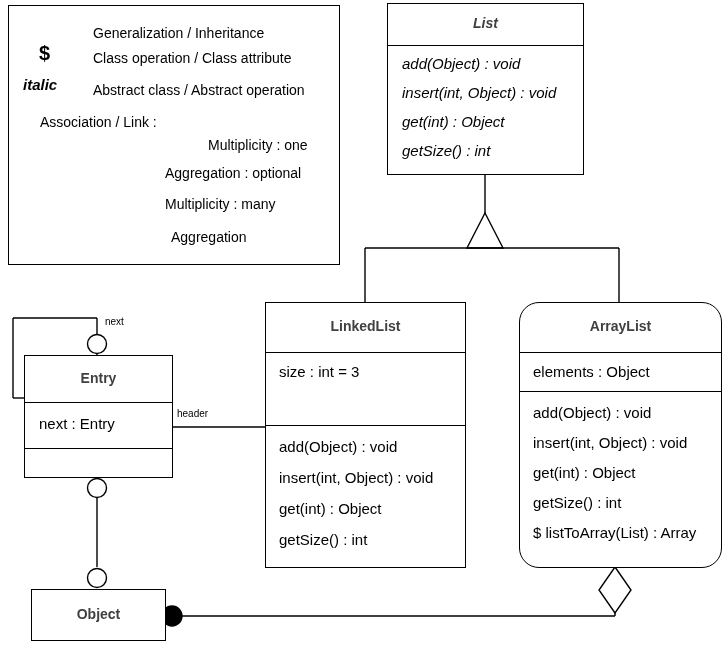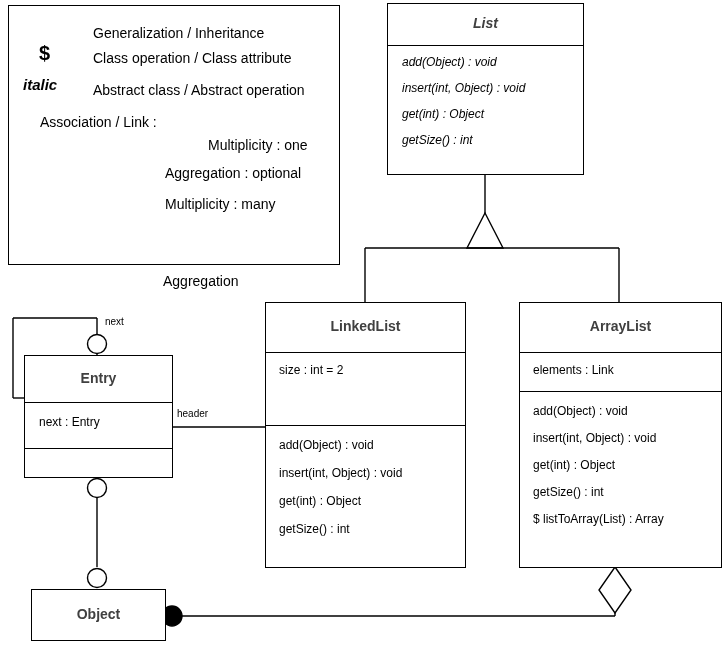--- a/index.html
+++ b/index.html
@@ -48,7 +48,7 @@
     font-style: italic;
   }
   .member {
-    font-size: 12px;
+    font-size: 15px;
     color: #000;
     white-space: nowrap;
   }

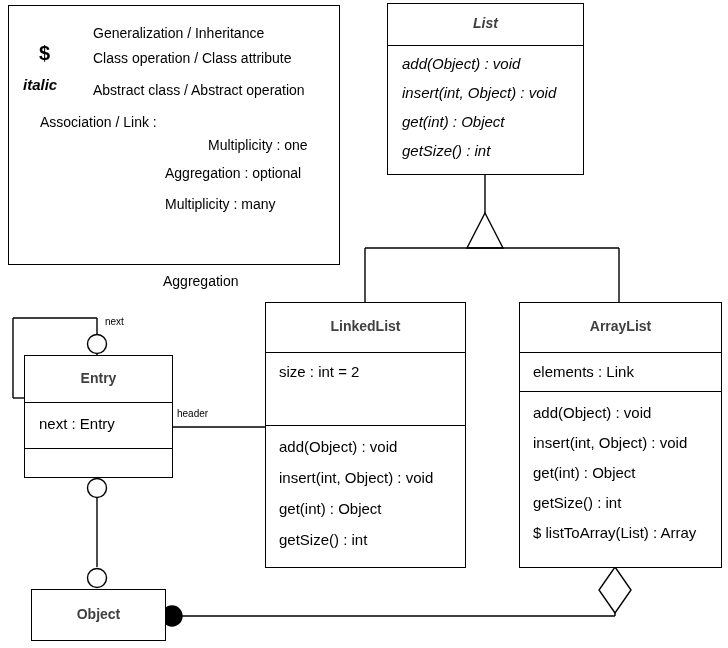--- a/index.html
+++ b/index.html
@@ -142,7 +142,7 @@
     <div class="legend-label" style="left:156px; top:131px;margin-left:43px;">Multiplicity : one</div>
     <div class="legend-label" style="left:156px; top:159px;">Aggregation : optional</div>
     <div class="legend-label" style="left:156px; top:190px;">Multiplicity : many</div>
-    <div class="legend-label" style="left:154px; top:223px;margin-top:44px;">Aggregation</div>
+    <div class="legend-label" style="left:162px; top:223px;">Aggregation</div>
   </div>
 
   <div class="box" id="list-class">

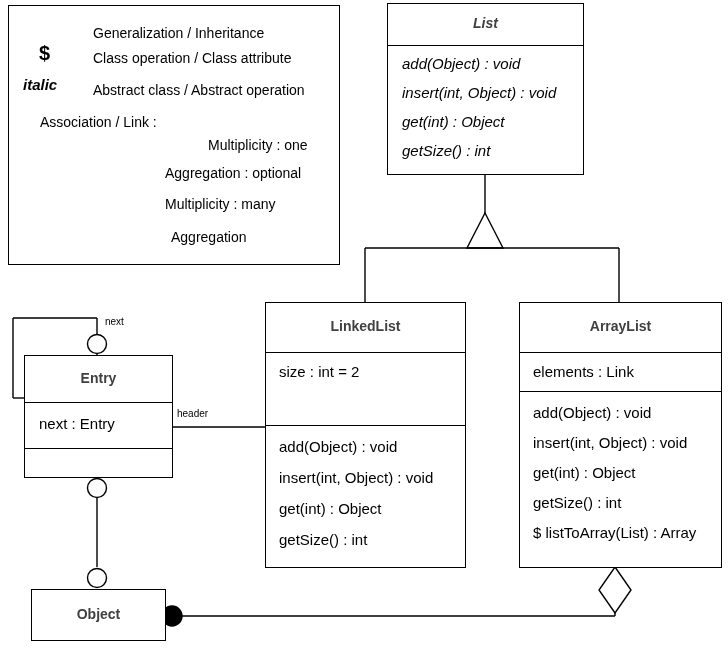--- a/index.html
+++ b/index.html
@@ -78,7 +78,7 @@
   
   #list-class   { left: 387px; top: 3px;   width: 197px; height: 172px; }
   #linkedlist-class { left: 265px; top: 302px; width: 201px; height: 266px; }
-  #arraylist-class  { left: 519px; top: 302px; width: 203px; height: 266px; }
+  #arraylist-class  { left: 519px; top: 302px; width: 203px; height: 266px; border-radius: 20px; }
   #entry-class  { left: 24px;  top: 355px; width: 149px; height: 123px; }
   #object-class { left: 31px;  top: 589px; width: 135px; height: 52px; }
 </style>

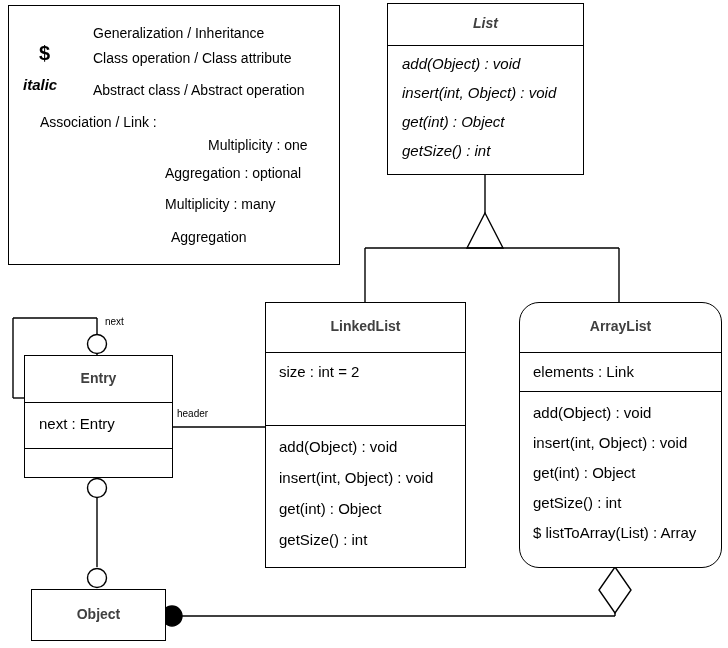--- a/index.html
+++ b/index.html
@@ -162,7 +162,7 @@
       <div class="cls-name" style="padding-top:15px;">LinkedList</div>
     </div>
     <div class="compartment" style="height:73px; padding:10px 13px 0 13px;">
-      <div class="member" style="margin-bottom:12px;">size : int = 2</div>
+      <div class="member" style="margin-bottom:12px;">size : int = 3</div>
     </div>
     <div class="compartment last" style="height:141px; padding:12px 13px 0 13px;">
       <div class="member" style="margin-bottom:14px;">add(Object) : void</div>

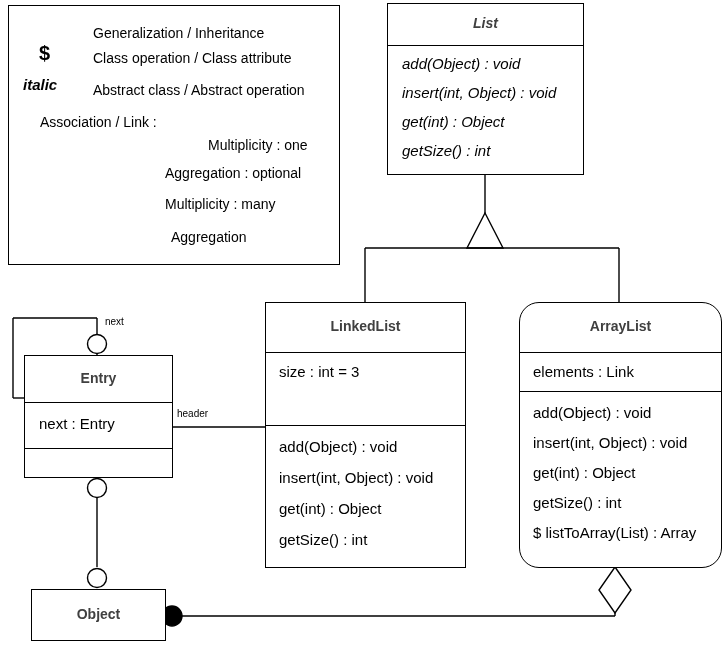--- a/index.html
+++ b/index.html
@@ -177,7 +177,7 @@
       <div class="cls-name" style="padding-top:15px;">ArrayList</div>
     </div>
     <div class="compartment" style="height:39px; padding:10px 13px 0 13px;">
-      <div class="member">elements : Link</div>
+      <div class="member">elements : Object</div>
     </div>
     <div class="compartment last" style="height:175px; padding:12px 13px 0 13px;">
       <div class="member" style="margin-bottom:13px;">add(Object) : void</div>

